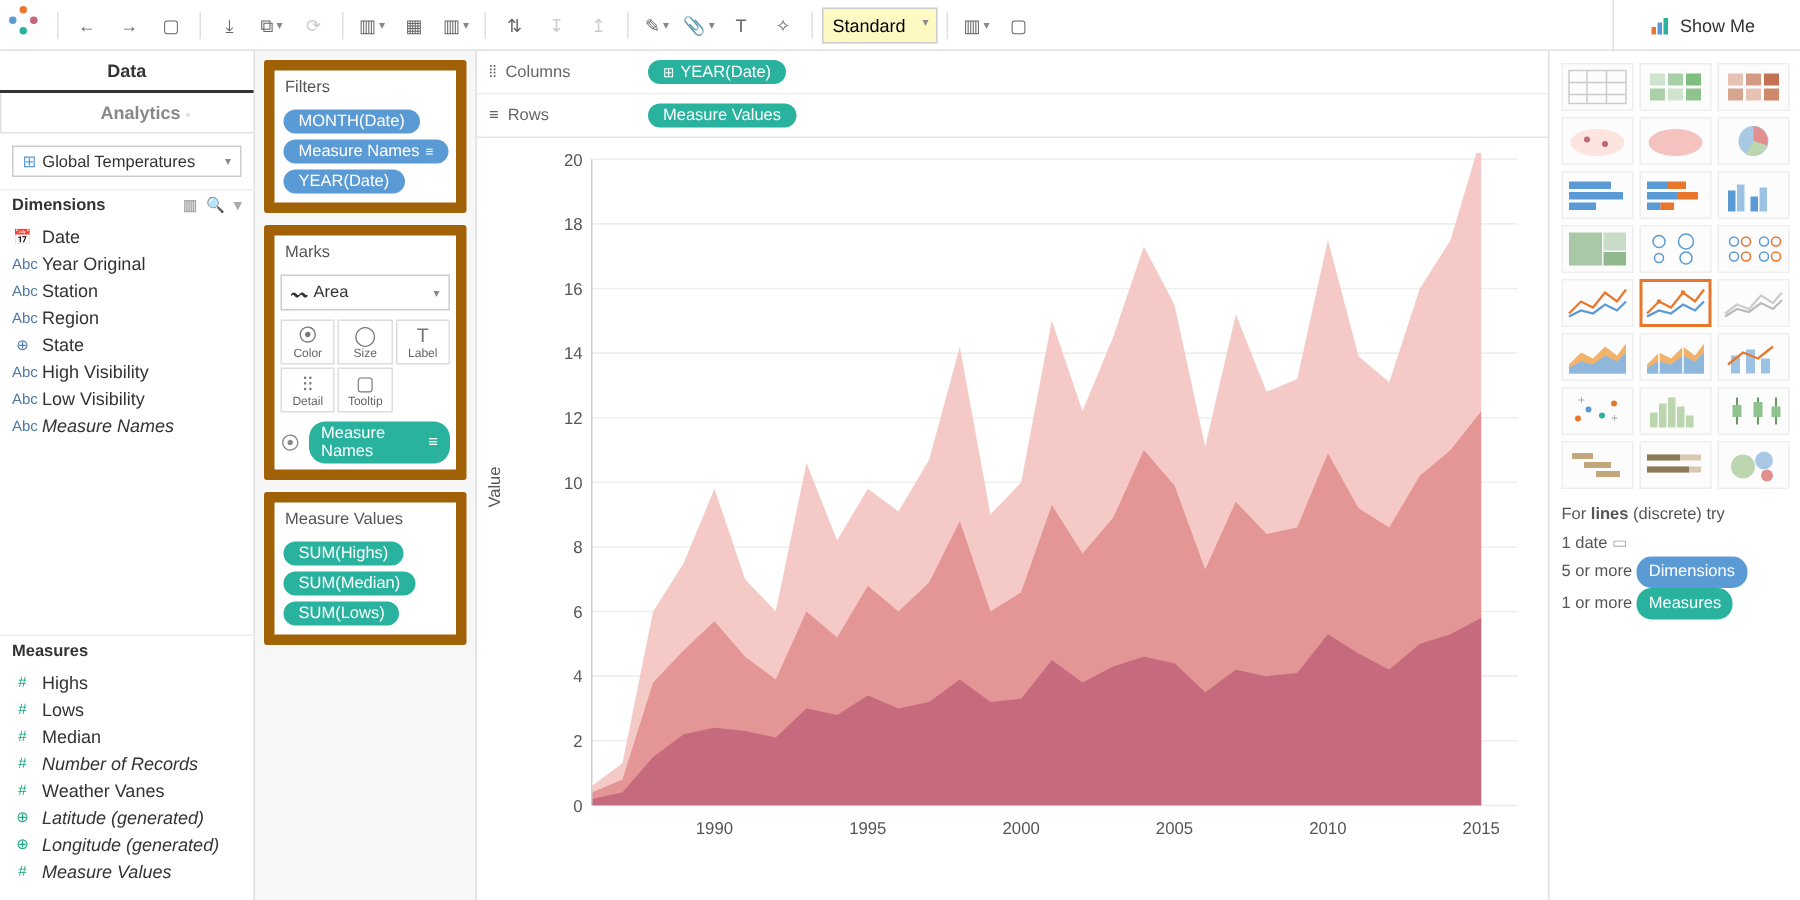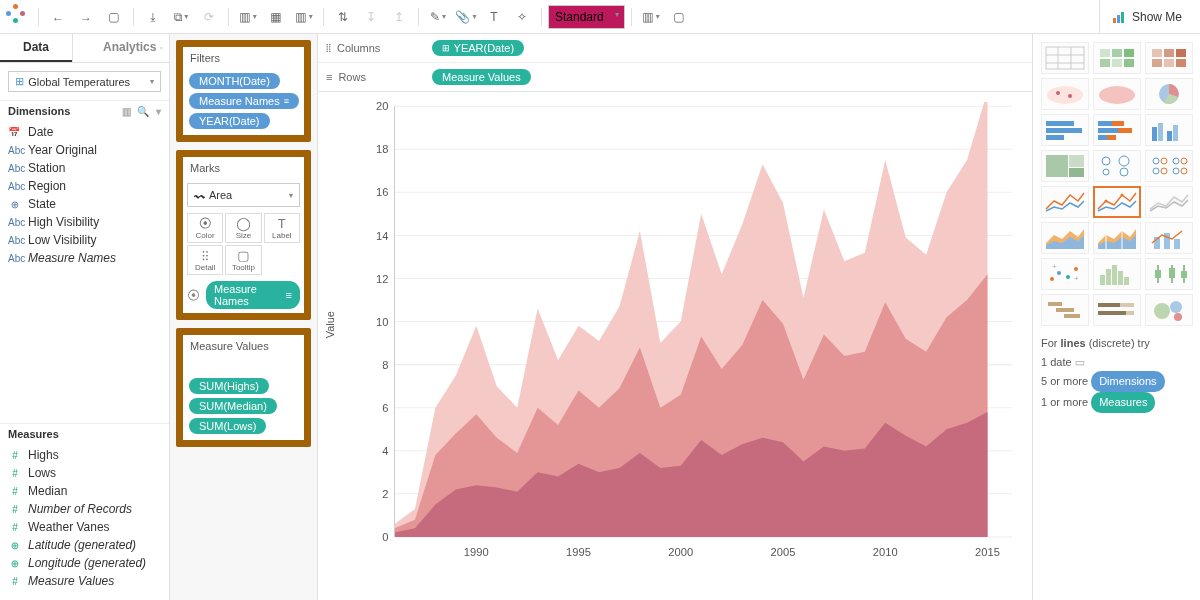--- a/index.html
+++ b/index.html
@@ -10,7 +10,7 @@
 .toolbar .ico { width: 26px; height: 26px; display: flex; align-items: center; justify-content: center; border-radius: 2px; color: #666; }
 .toolbar .sep { width: 1px; height: 18px; background: #e0e0e0; margin: 0 4px; }
 .toolbar .drop::after { content: "▾"; font-size: 8px; margin-left: 2px; color: #888; }
-.toolbar select.fit { height: 24px; border: 1px solid #ccc; font-size: 12px; padding: 0 20px 0 6px; background: #be185d; appearance: none; }
+.toolbar select.fit { height: 24px; border: 1px solid #ccc; font-size: 12px; padding: 0 20px 0 6px; background: #fef9c3; appearance: none; }
 .toolbar .fitwrap { position: relative; }
 .toolbar .fitwrap::after { content: "▾"; position: absolute; right: 6px; top: 5px; font-size: 8px; color: #888; pointer-events: none; }
 .toolbar .spacer { flex: 1; }

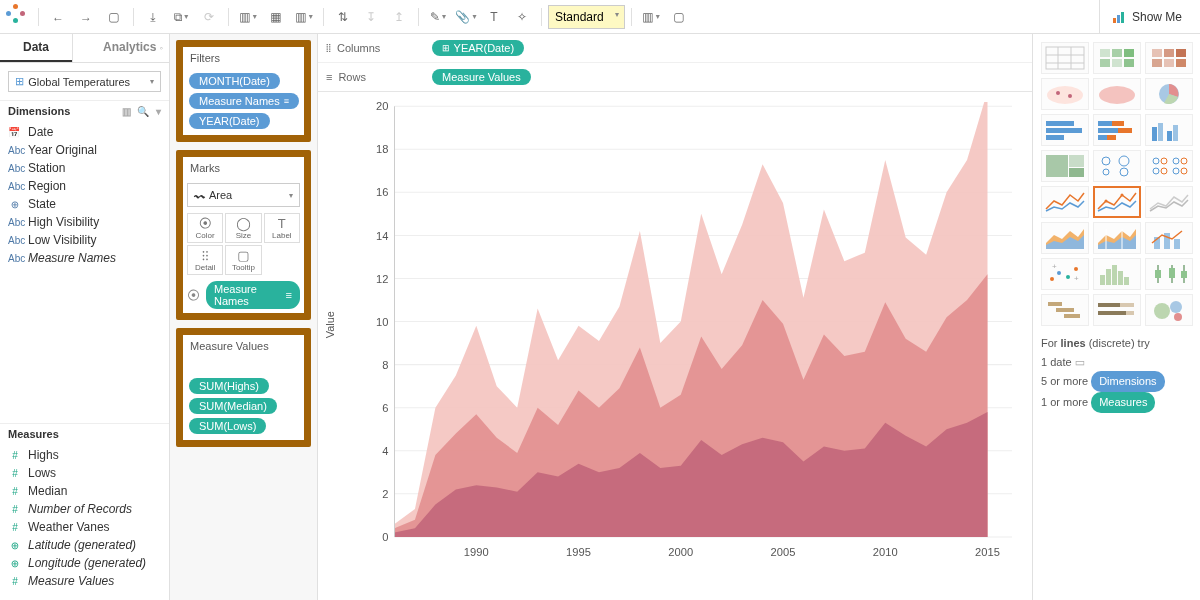--- a/index.html
+++ b/index.html
@@ -14,7 +14,7 @@
 .toolbar .fitwrap { position: relative; }
 .toolbar .fitwrap::after { content: "▾"; position: absolute; right: 6px; top: 5px; font-size: 8px; color: #888; pointer-events: none; }
 .toolbar .spacer { flex: 1; }
-.showme { display: flex; align-items: center; gap: 6px; padding: 0 12px; border-left: 1px solid #e0e0e0; height: 33px; }
+.showme { display: flex; align-items: center; gap: 6px; padding: 0 24px; border-left: 1px solid #e0e0e0; height: 33px; }
 .logo { width: 20px; height: 20px; position: relative; }
 .logo span { position:absolute; width:5px; height:5px; border-radius:50%; }
 

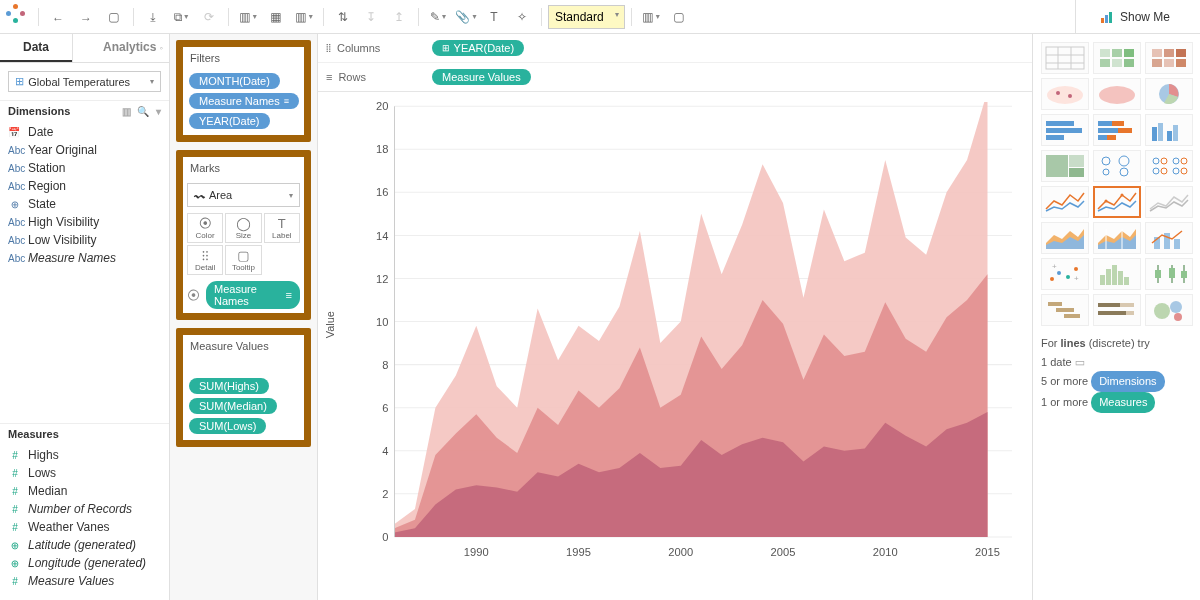--- a/index.html
+++ b/index.html
@@ -23,7 +23,7 @@
 
 
 .leftpane { width: 170px; border-right: 1px solid #e0e0e0; display: flex; flex-direction: column; }
-.tabs { display: flex; border-bottom: 1px solid #e0e0e0; }
+.tabs { display: flex; border-bottom: 1px solid #e0e0e0; flex-direction: column; }
 .tabs .tab { flex: 1; padding: 6px 0; text-align: center; font-size: 12px; font-weight: bold; cursor: pointer; }
 .tabs .tab.active { border-bottom: 2px solid #333; }
 .tabs .tab.inactive { color: #888; border-left: 1px solid #e0e0e0; padding-left: 24px; }

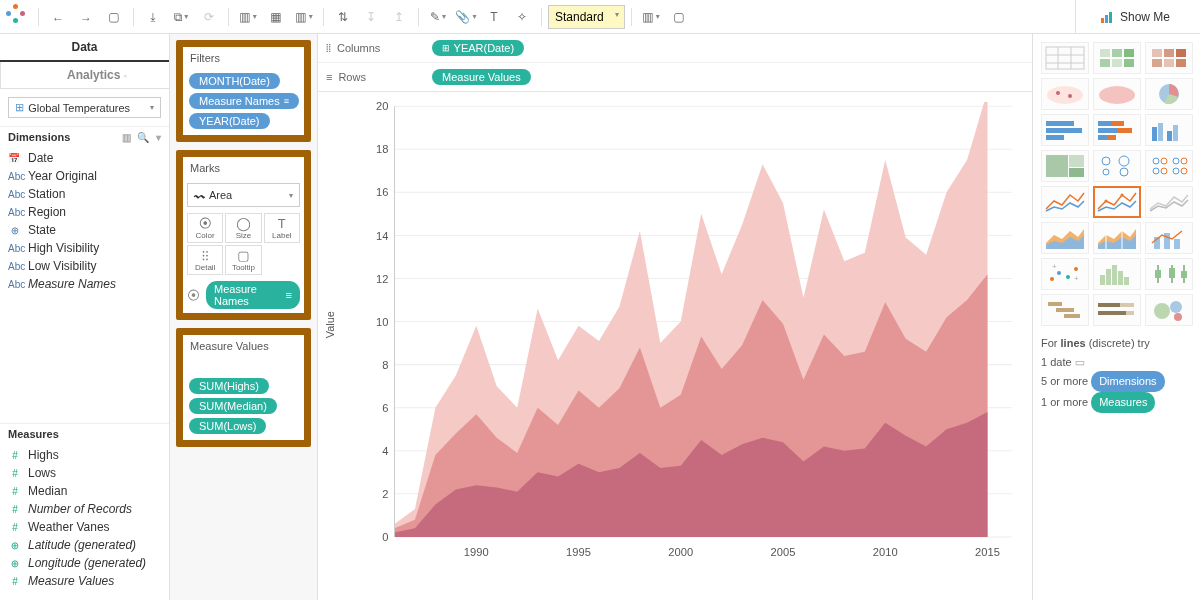--- a/index.html
+++ b/index.html
@@ -266,7 +266,7 @@
     </div>
     <div class="card">
       <div class="chdr">Measure Values</div>
-      <div id="mvpills" style="padding:2px 2px 4px;margin-top:17px;"><div class="pill teal">
+      <div id="mvpills" style="padding:2px 2px 4px;"><div class="pill teal">
             <span class="plabel">SUM(Highs)</span>
           </div><div class="pill teal">
             <span class="plabel">SUM(Median)</span>

